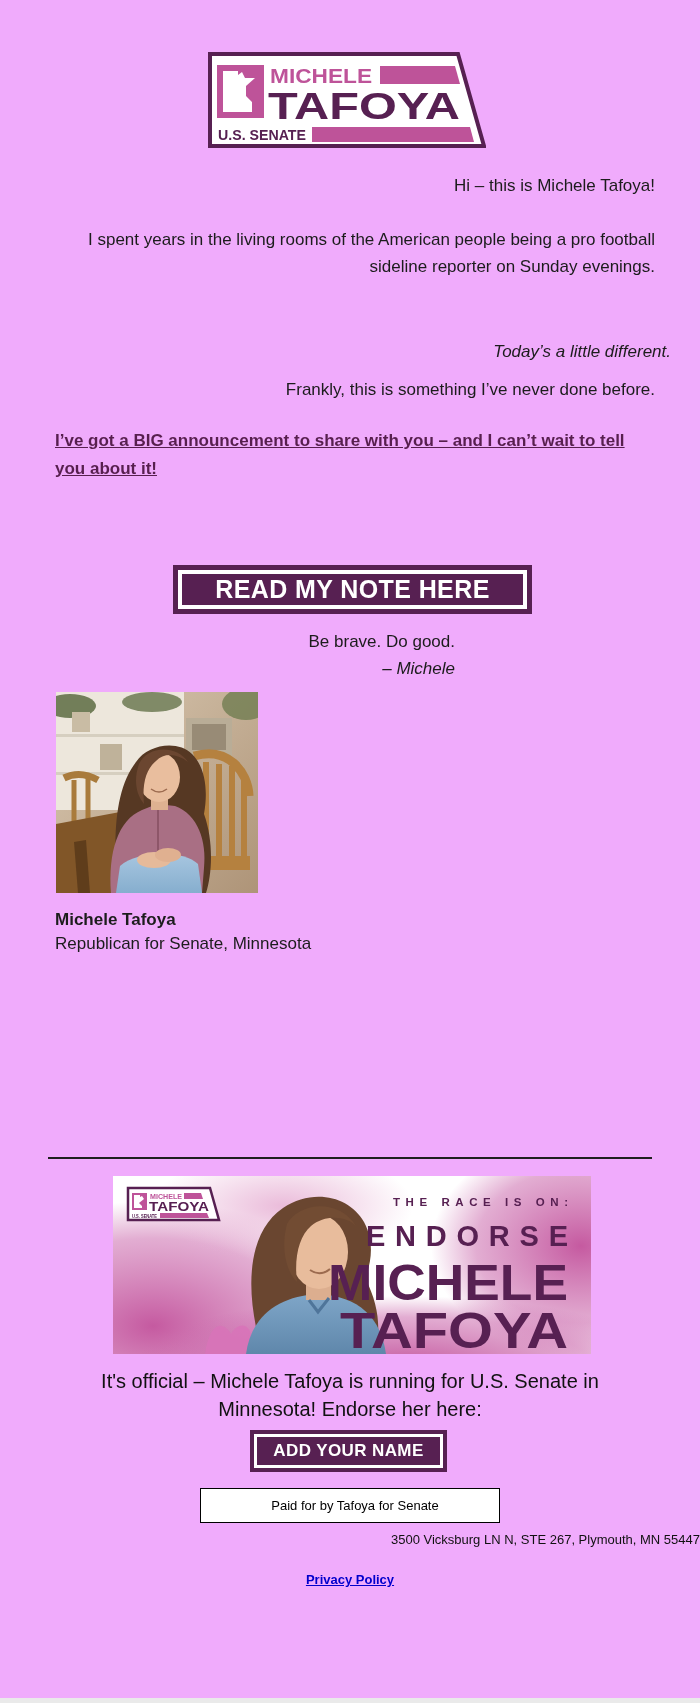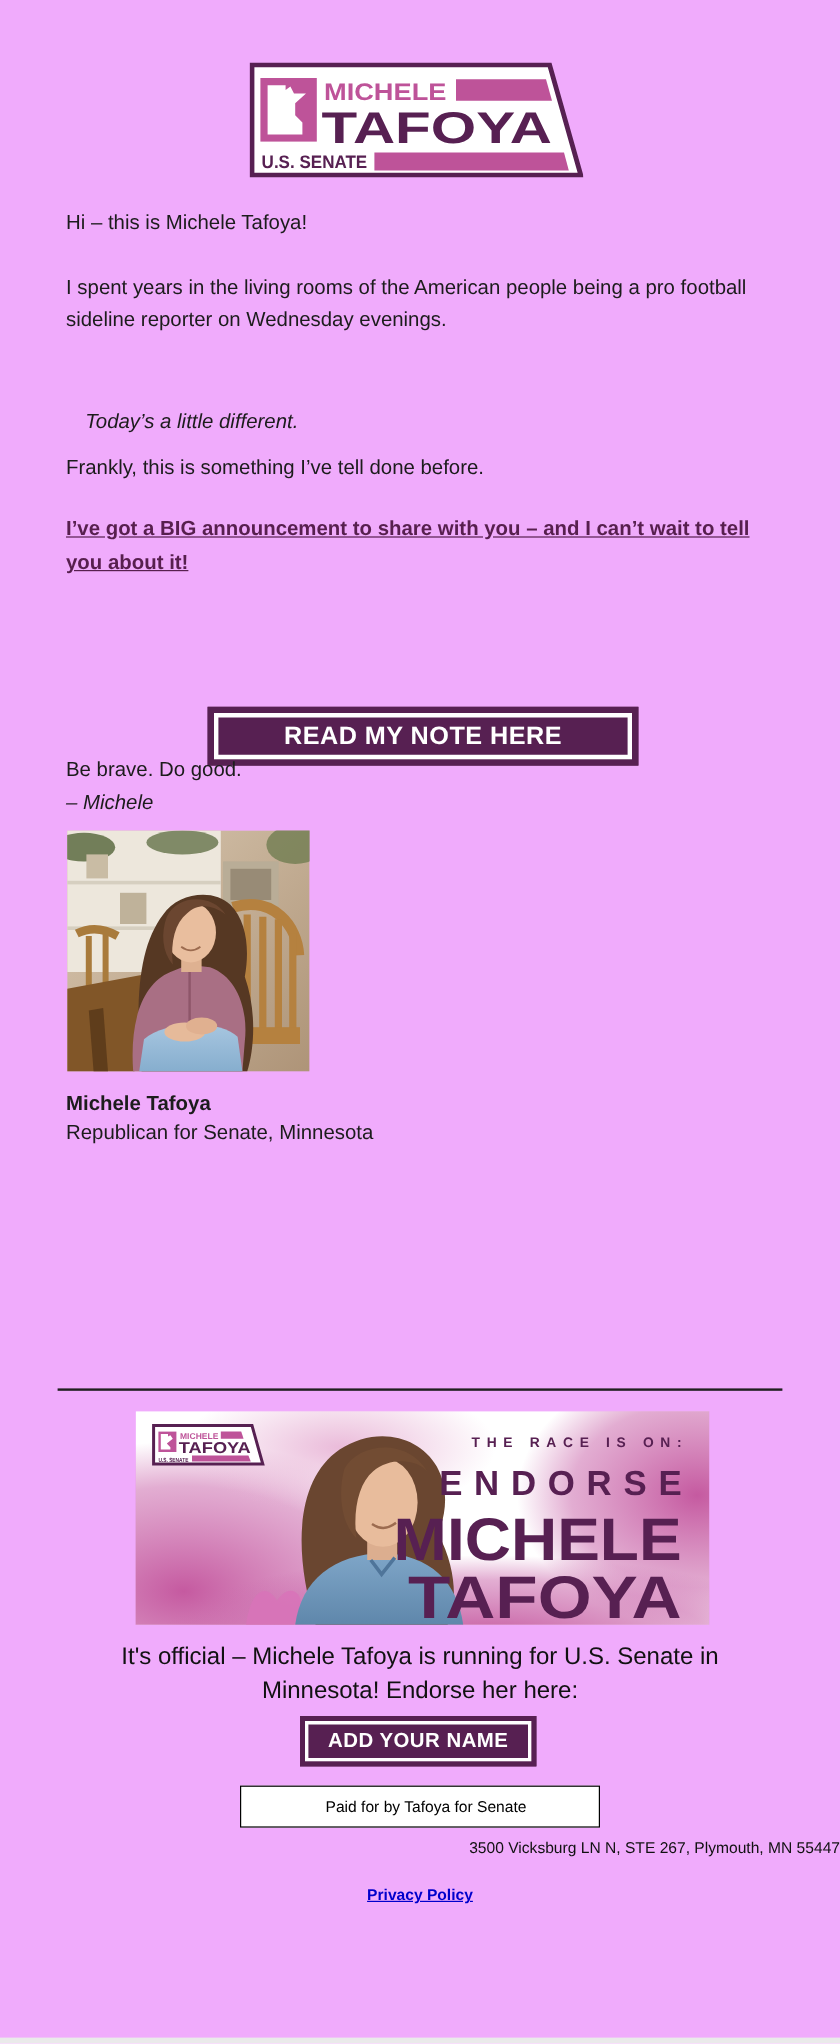--- a/index.html
+++ b/index.html
@@ -8,7 +8,7 @@
     font-family:"Liberation Sans", sans-serif;color:#1c1c1c;overflow:hidden;
   }
   .abs{position:absolute;}
-  .para{font-size:17px;line-height:27px;color:#1c1c1c;}
+  .para{font-size:17px;line-height:27px;color:#1c1c1c;text-align:right;}
   .italic{font-style:italic;}
   .announce{
     font-size:17px;line-height:28px;font-weight:bold;color:#571F4E;

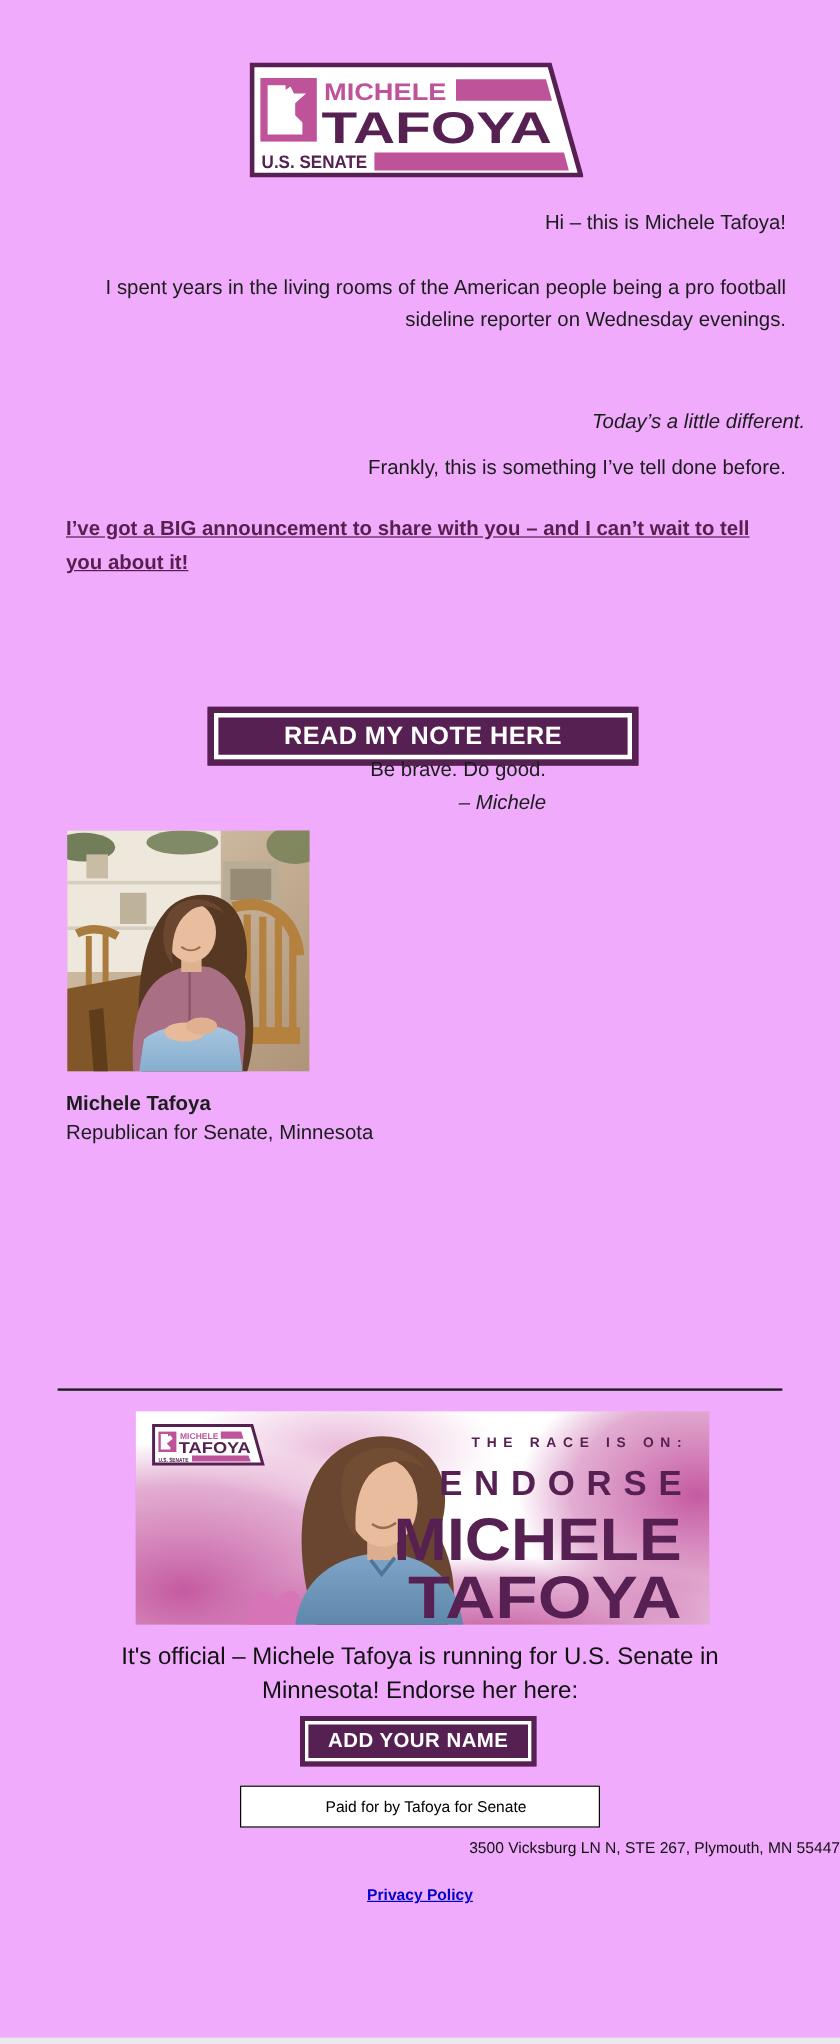--- a/index.html
+++ b/index.html
@@ -51,7 +51,7 @@
 
   <p class="abs para" style="left:55px;top:172px;width:600px;margin:0;">Hi – this is Michele Tafoya!</p>
 
-  <p class="abs para" style="left:55px;top:226px;width:600px;margin:0;">I spent years in the living rooms of the American people being a pro football sideline reporter on Wednesday evenings.</p>
+  <p class="abs para" style="left:55px;top:226px;width:600px;margin:0;">I spent years in the living rooms of the American people being a pro football sideline reporter on Sunday evenings.</p>
 
   <p class="abs para italic" style="left:55px;top:322px;width:600px;margin:16px;">Today’s a little different.</p>
 

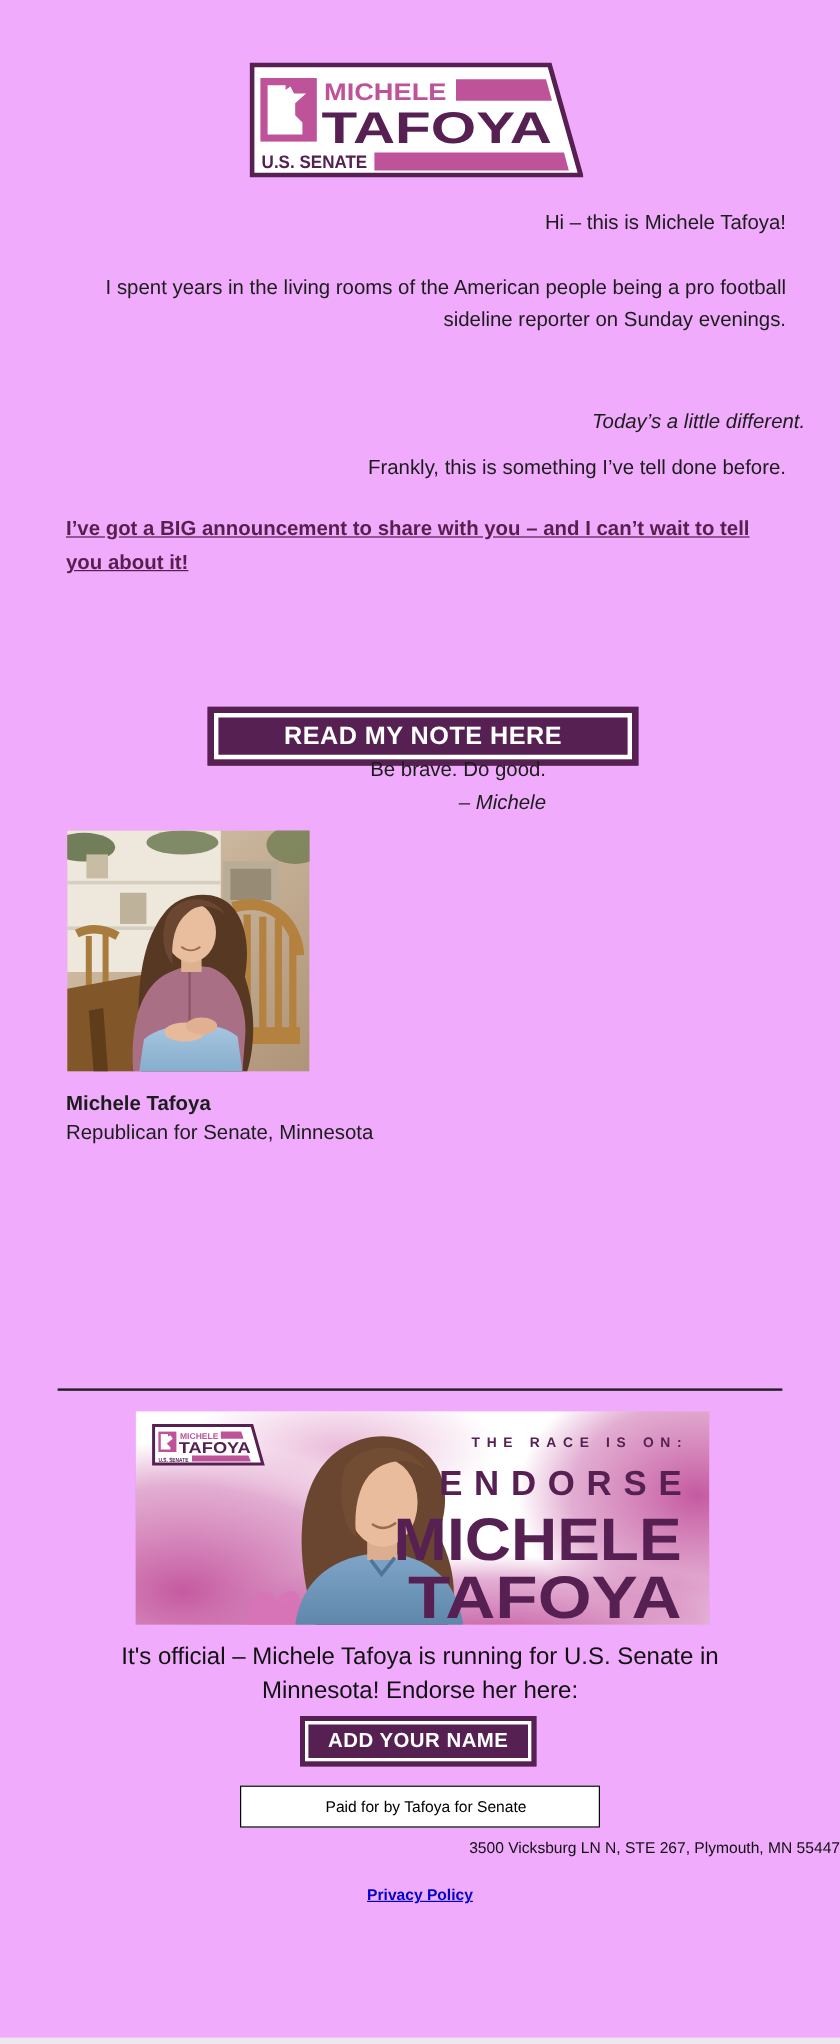--- a/index.html
+++ b/index.html
@@ -55,7 +55,7 @@
 
   <p class="abs para italic" style="left:55px;top:322px;width:600px;margin:16px;">Today’s a little different.</p>
 
-  <p class="abs para" style="left:55px;top:376px;width:600px;margin:0;">Frankly, this is something I’ve tell done before.</p>
+  <p class="abs para" style="left:55px;top:376px;width:600px;margin:0;">Frankly, this is something I’ve never done before.</p>
 
   <a class="abs announce" style="left:55px;top:427px;width:600px;">I’ve got a BIG announcement to share with you – and I can’t wait to tell you about it!</a>
 

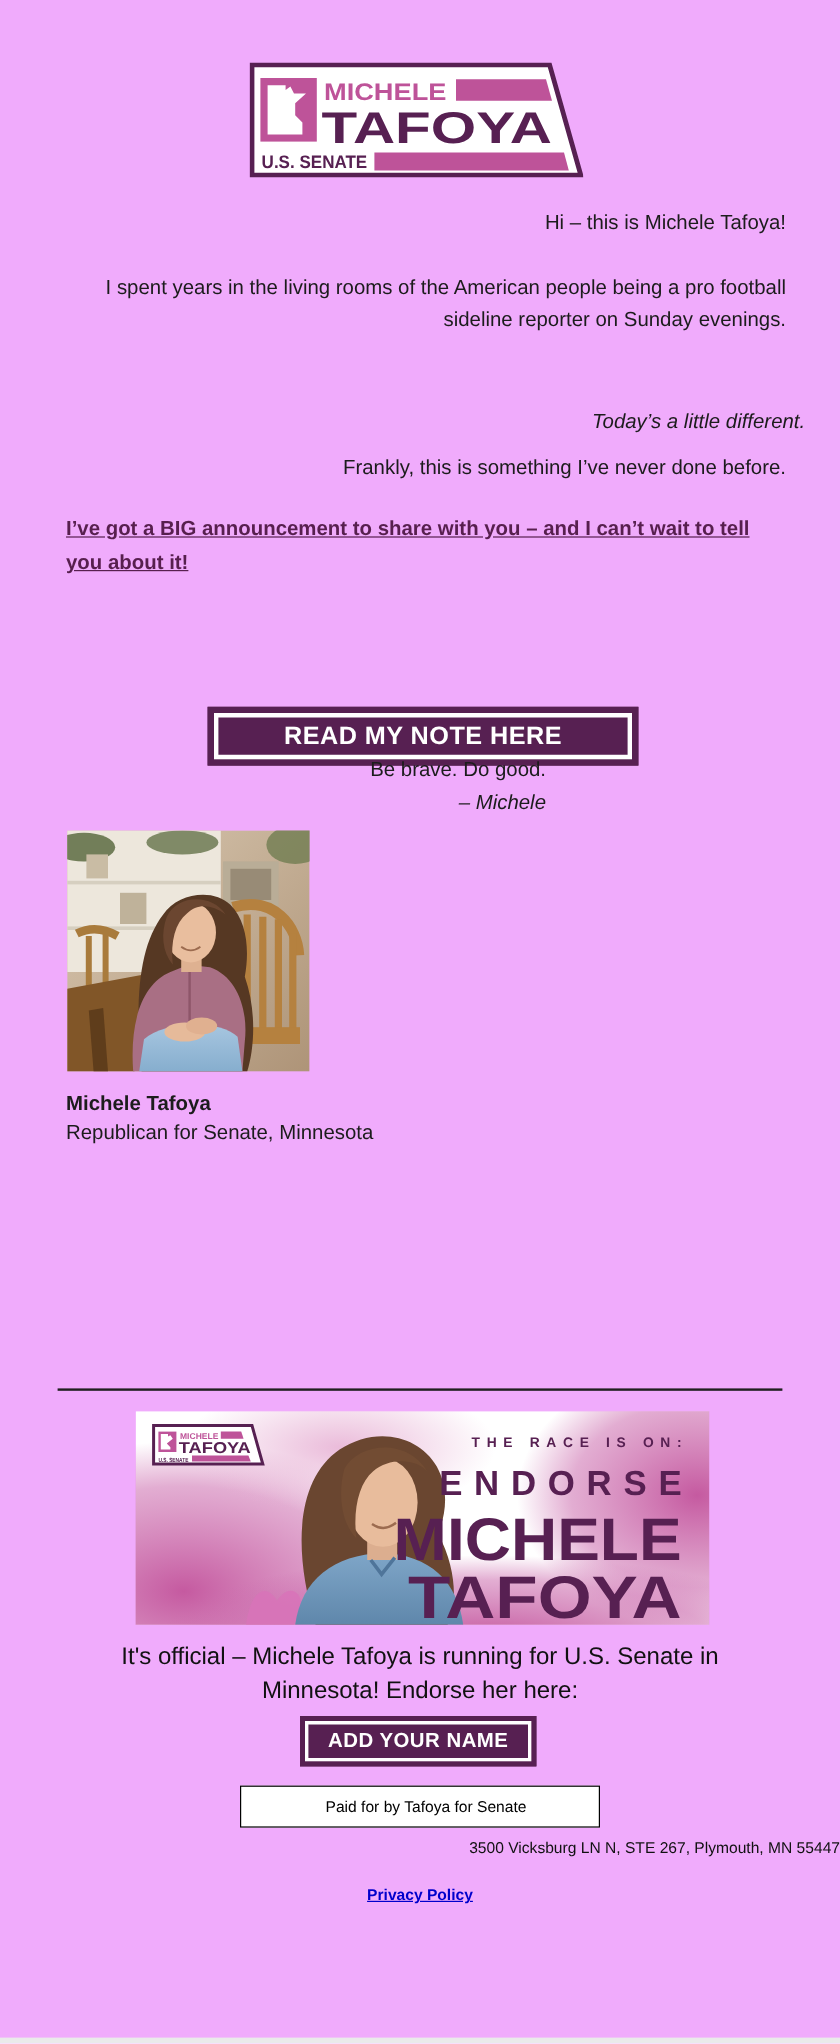--- a/index.html
+++ b/index.html
@@ -19,7 +19,7 @@
     background:#572052;color:#ffffff;font-weight:bold;text-decoration:none;
     letter-spacing:0.4px;cursor:pointer;
   }
-  .cta-big{border:5px solid #572052;box-shadow:inset 0 0 0 4px #ffffff;font-size:21px;margin-top:24px;}
+  .cta-big{border:5px solid #572052;box-shadow:inset 0 0 0 4px #ffffff;font-size:25px;}
   .cta-small{border:4px solid #572052;box-shadow:inset 0 0 0 3px #ffffff;font-size:17px;}
   .caption-name{font-size:17px;font-weight:bold;line-height:24px;}
   .caption-role{font-size:17px;line-height:24px;}

